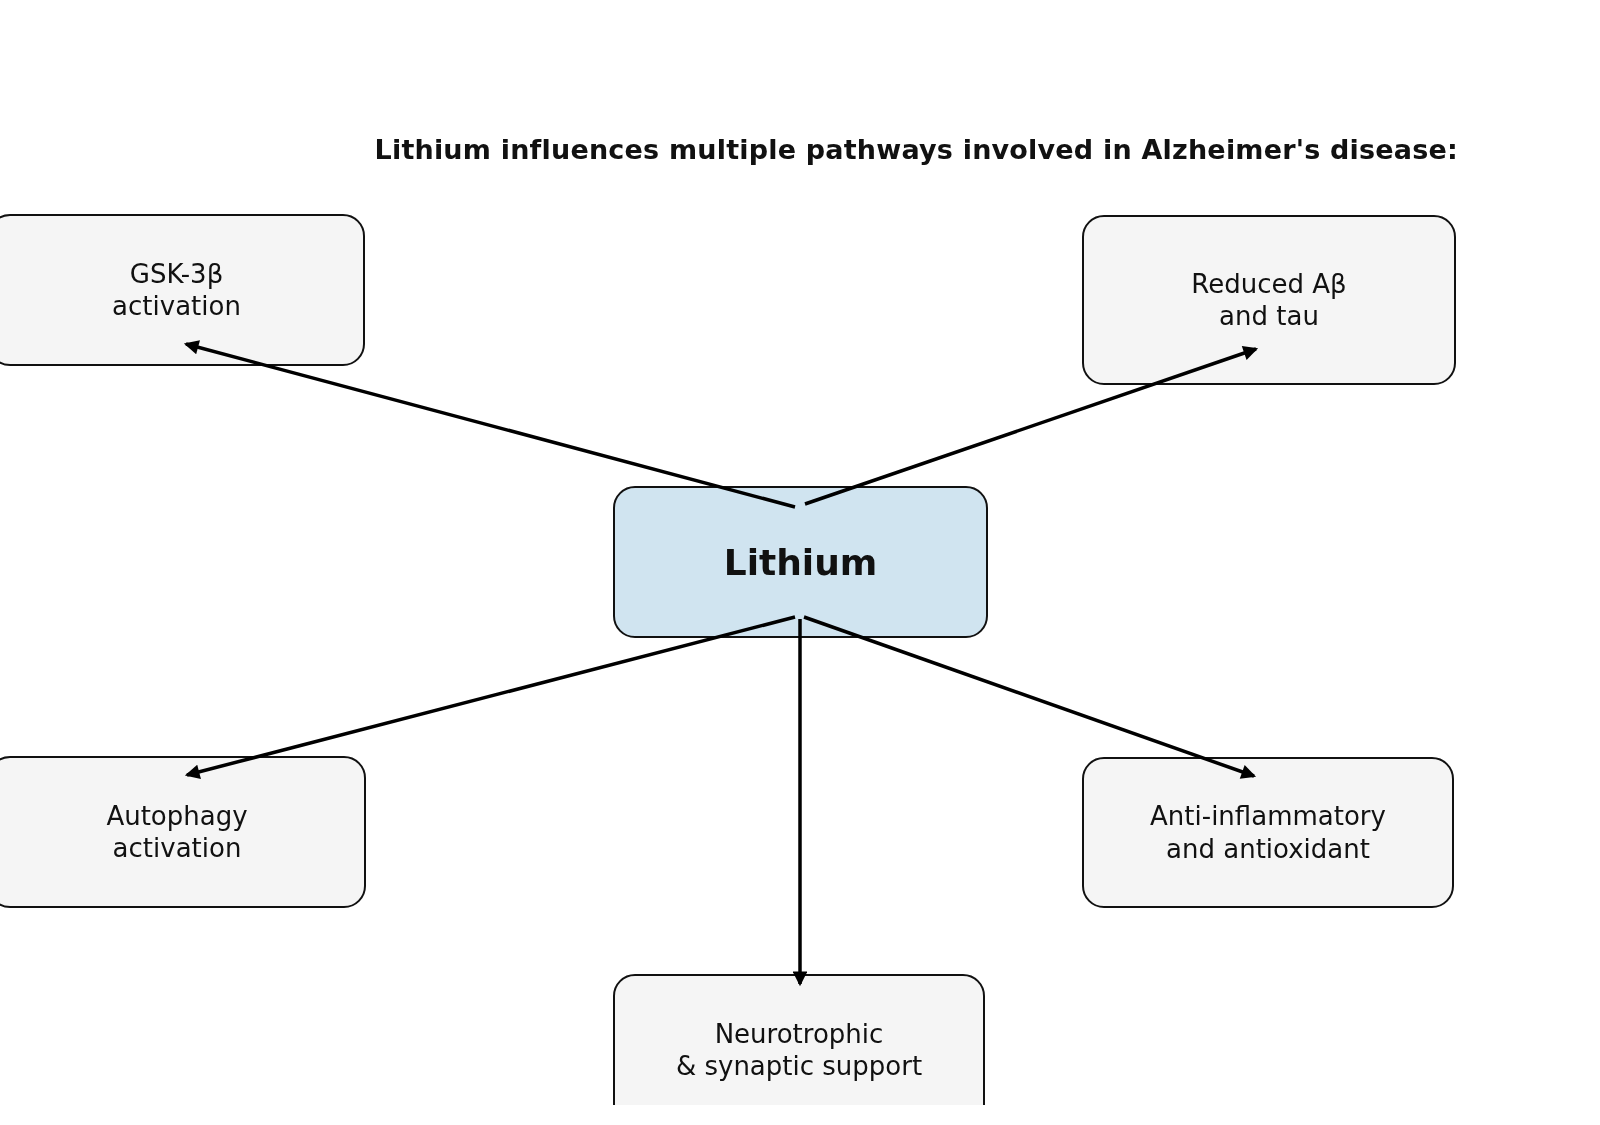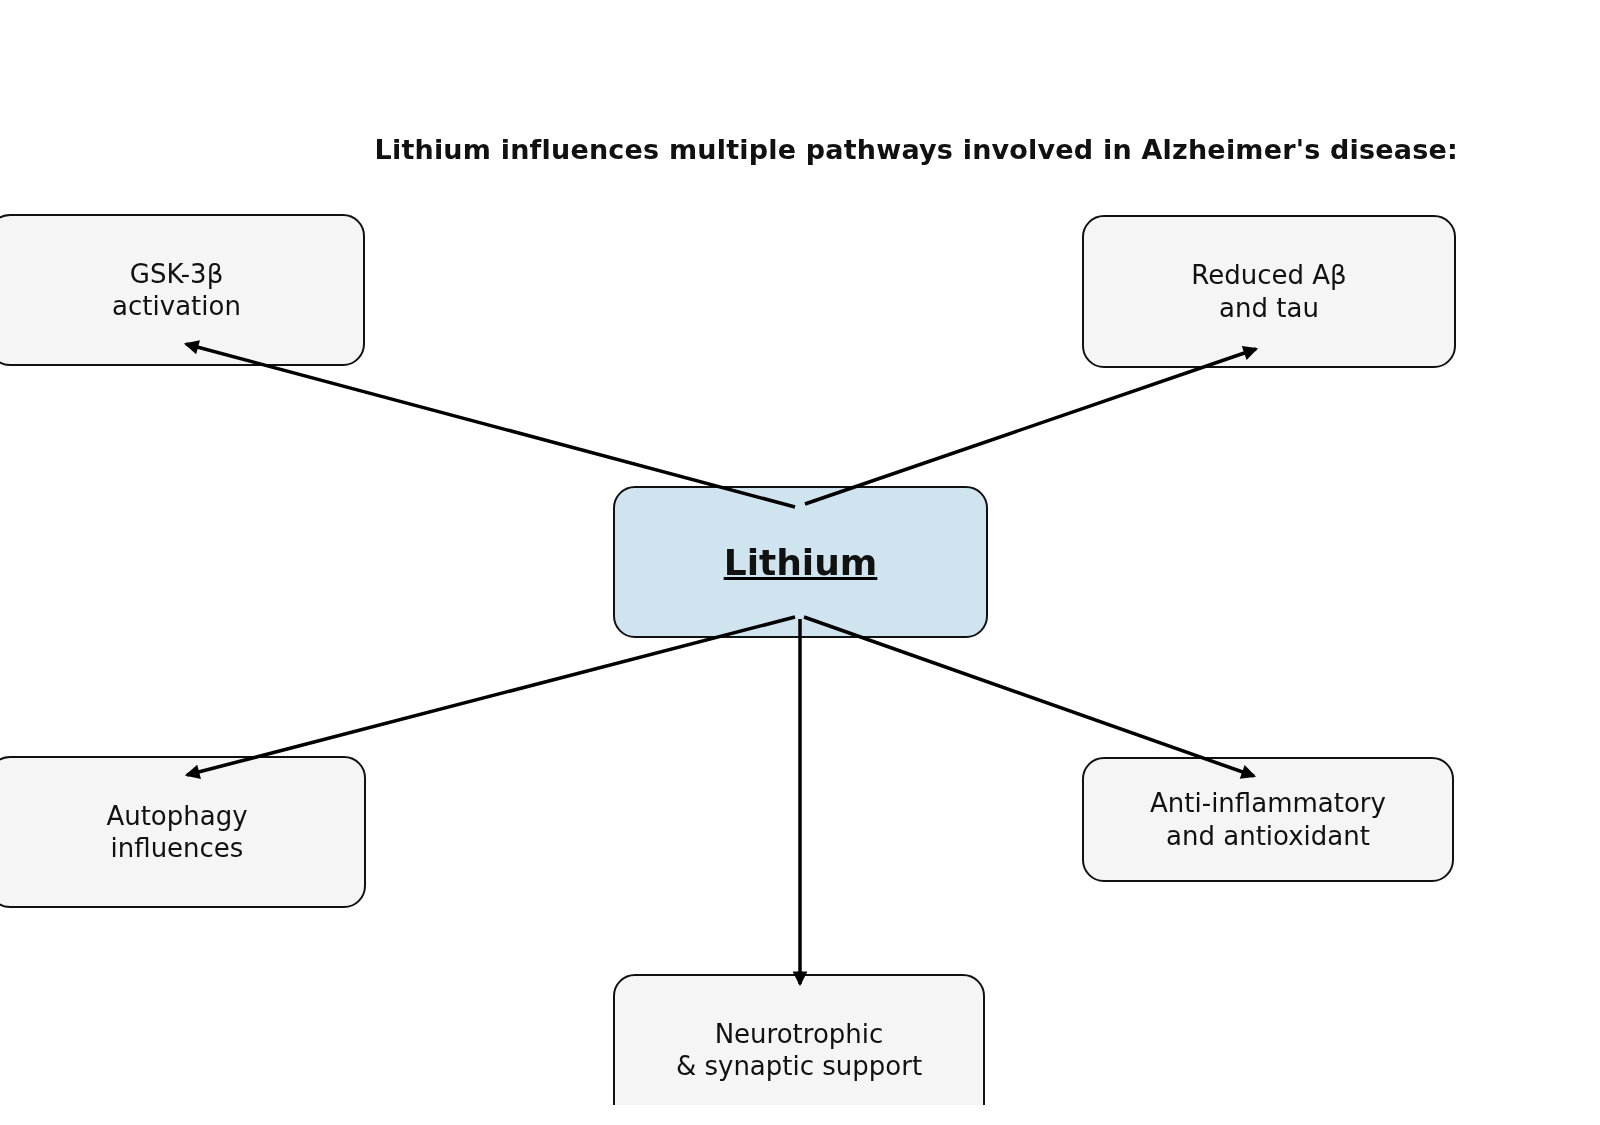--- a/index.html
+++ b/index.html
@@ -58,7 +58,7 @@
     white-space: nowrap;
   }
   .box-tl { left: -12px;  top: 214px; width: 377px; height: 152px; }
-  .box-tr { left: 1082px; top: 215px; width: 374px; height: 153px; }
+  .box-tr { left: 1082px; top: 215px; width: 374px; height: 170px; }
   .box-c  { left: 613px;  top: 486px; width: 375px; height: 152px; }
   .box-bl { left: -12px;  top: 756px; width: 378px; height: 152px; }
   .box-br { left: 1082px; top: 757px; width: 372px; height: 125px; }

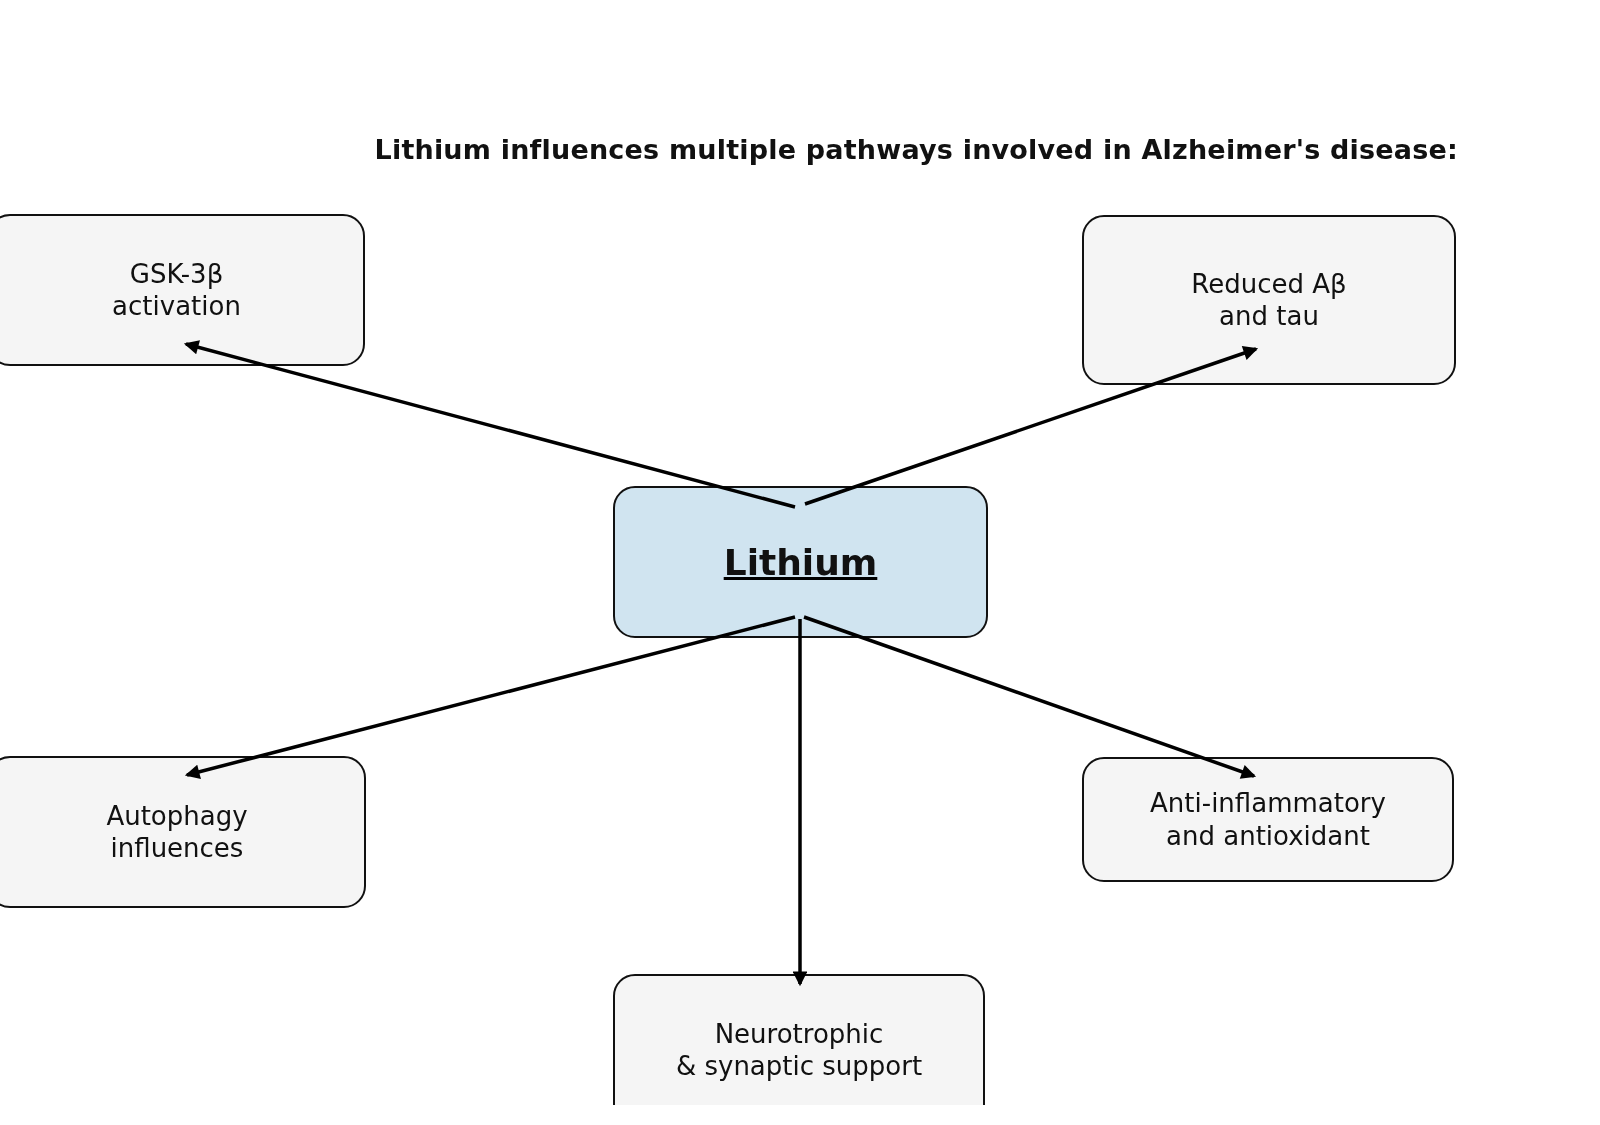--- a/index.html
+++ b/index.html
@@ -50,7 +50,6 @@
   }
   .node.center {
     background: var(--center_fill);
-    text-decoration: underline;
   }
   .node.center .node-label {
     font-size: 36px;

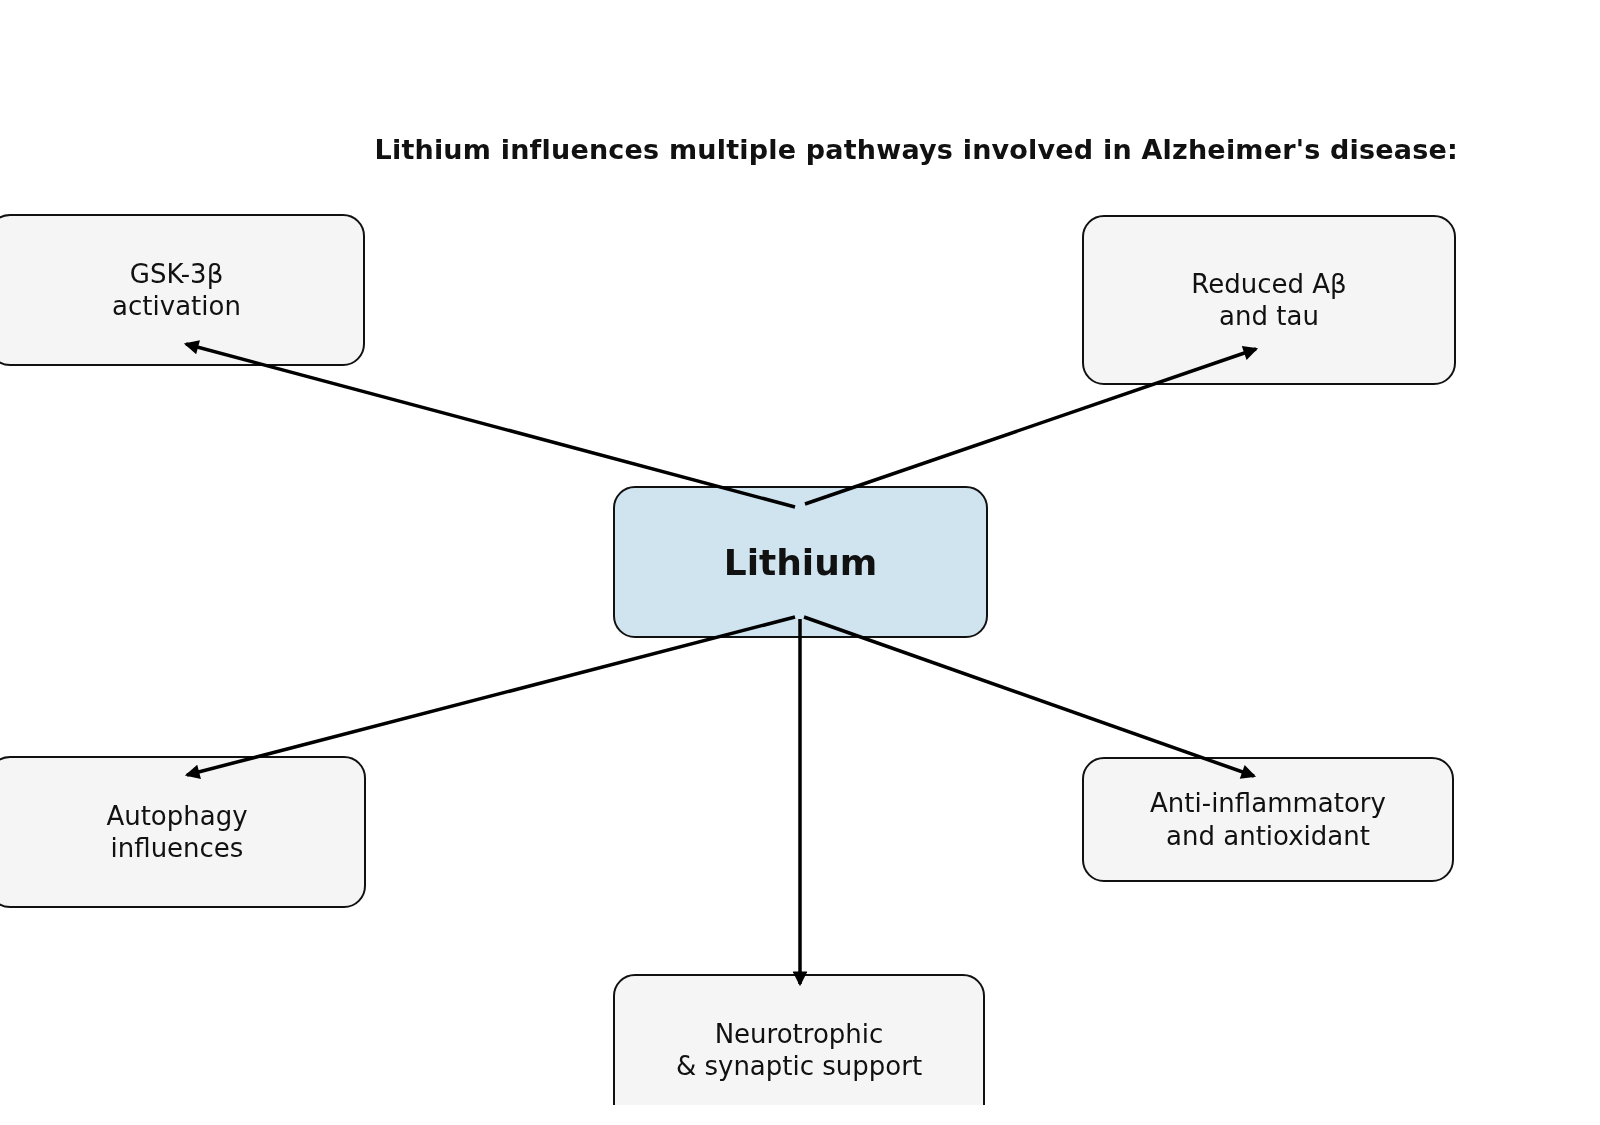--- a/index.html
+++ b/index.html
@@ -98,7 +98,7 @@
 
   <div class="node box-bl">
     <span class="node-label">Autophagy
-influences</span>
+activation</span>
   </div>
 
   <div class="node box-br">

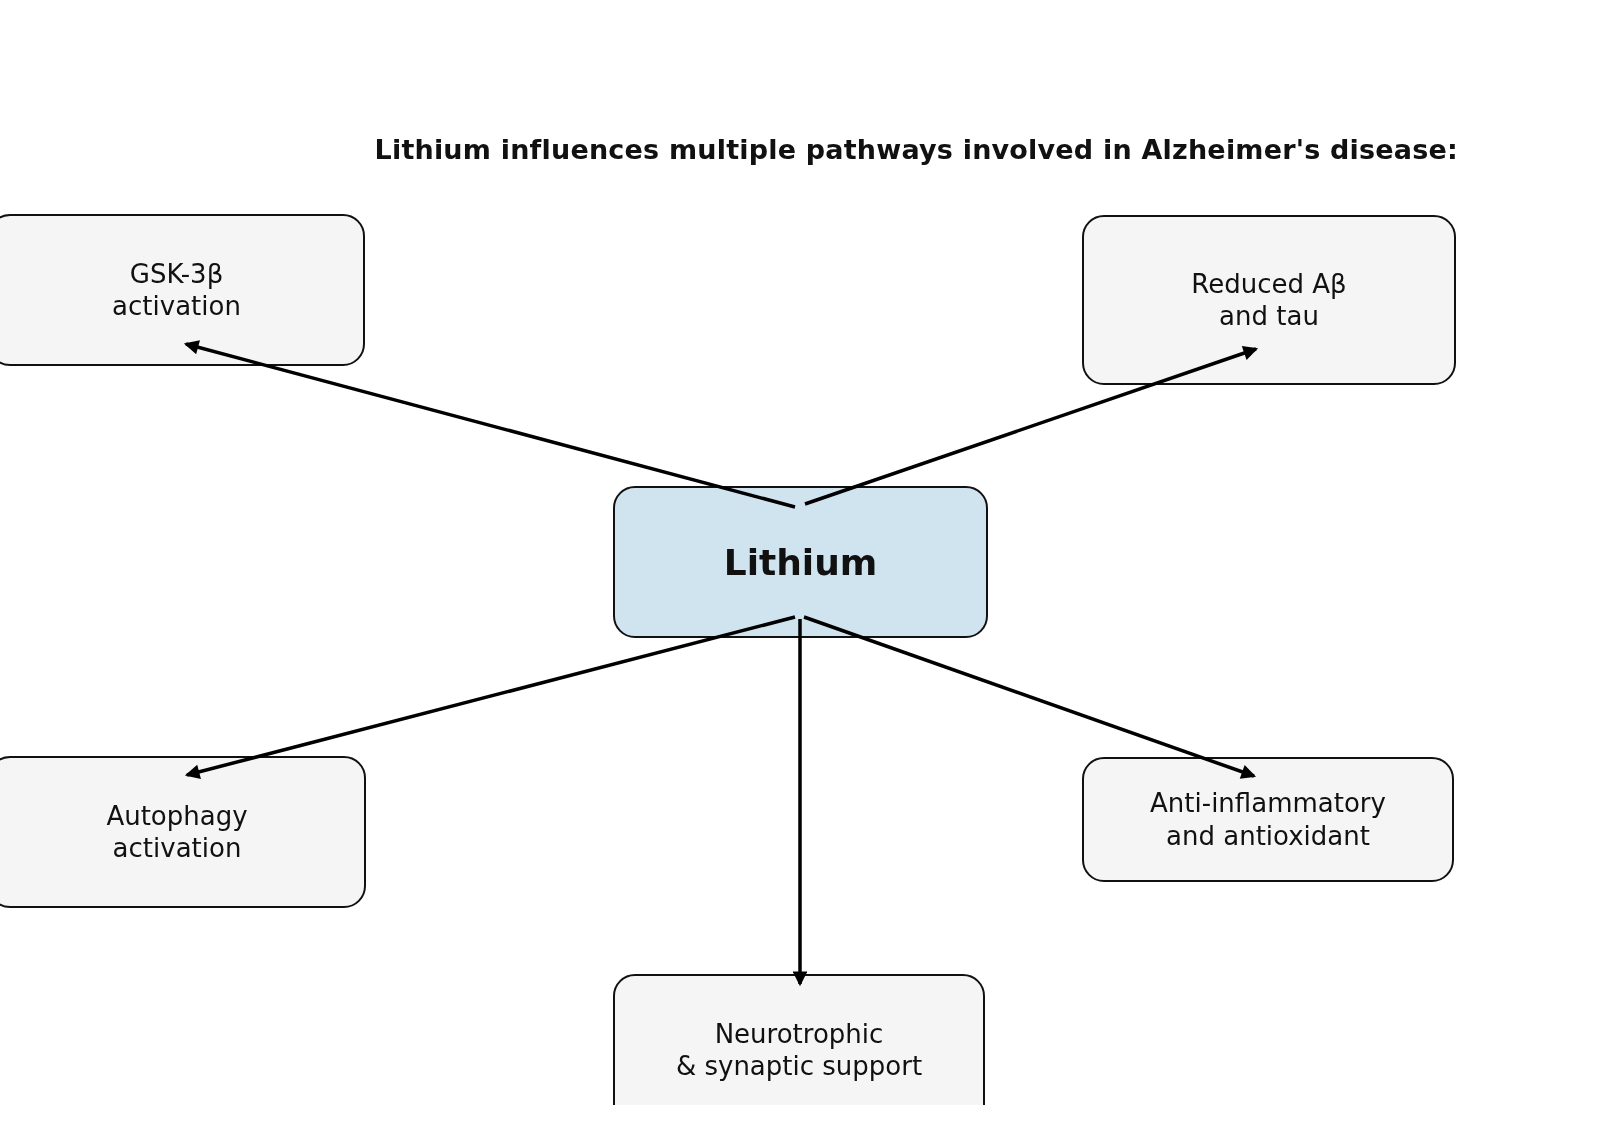--- a/index.html
+++ b/index.html
@@ -60,7 +60,7 @@
   .box-tr { left: 1082px; top: 215px; width: 374px; height: 170px; }
   .box-c  { left: 613px;  top: 486px; width: 375px; height: 152px; }
   .box-bl { left: -12px;  top: 756px; width: 378px; height: 152px; }
-  .box-br { left: 1082px; top: 757px; width: 372px; height: 125px; }
+  .box-br { left: 1082px; top: 757px; width: 372px; height: 151px; }
   .box-bc { left: 613px;  top: 974px; width: 372px; height: 152px; }
   svg.arrows {
     position: absolute;

